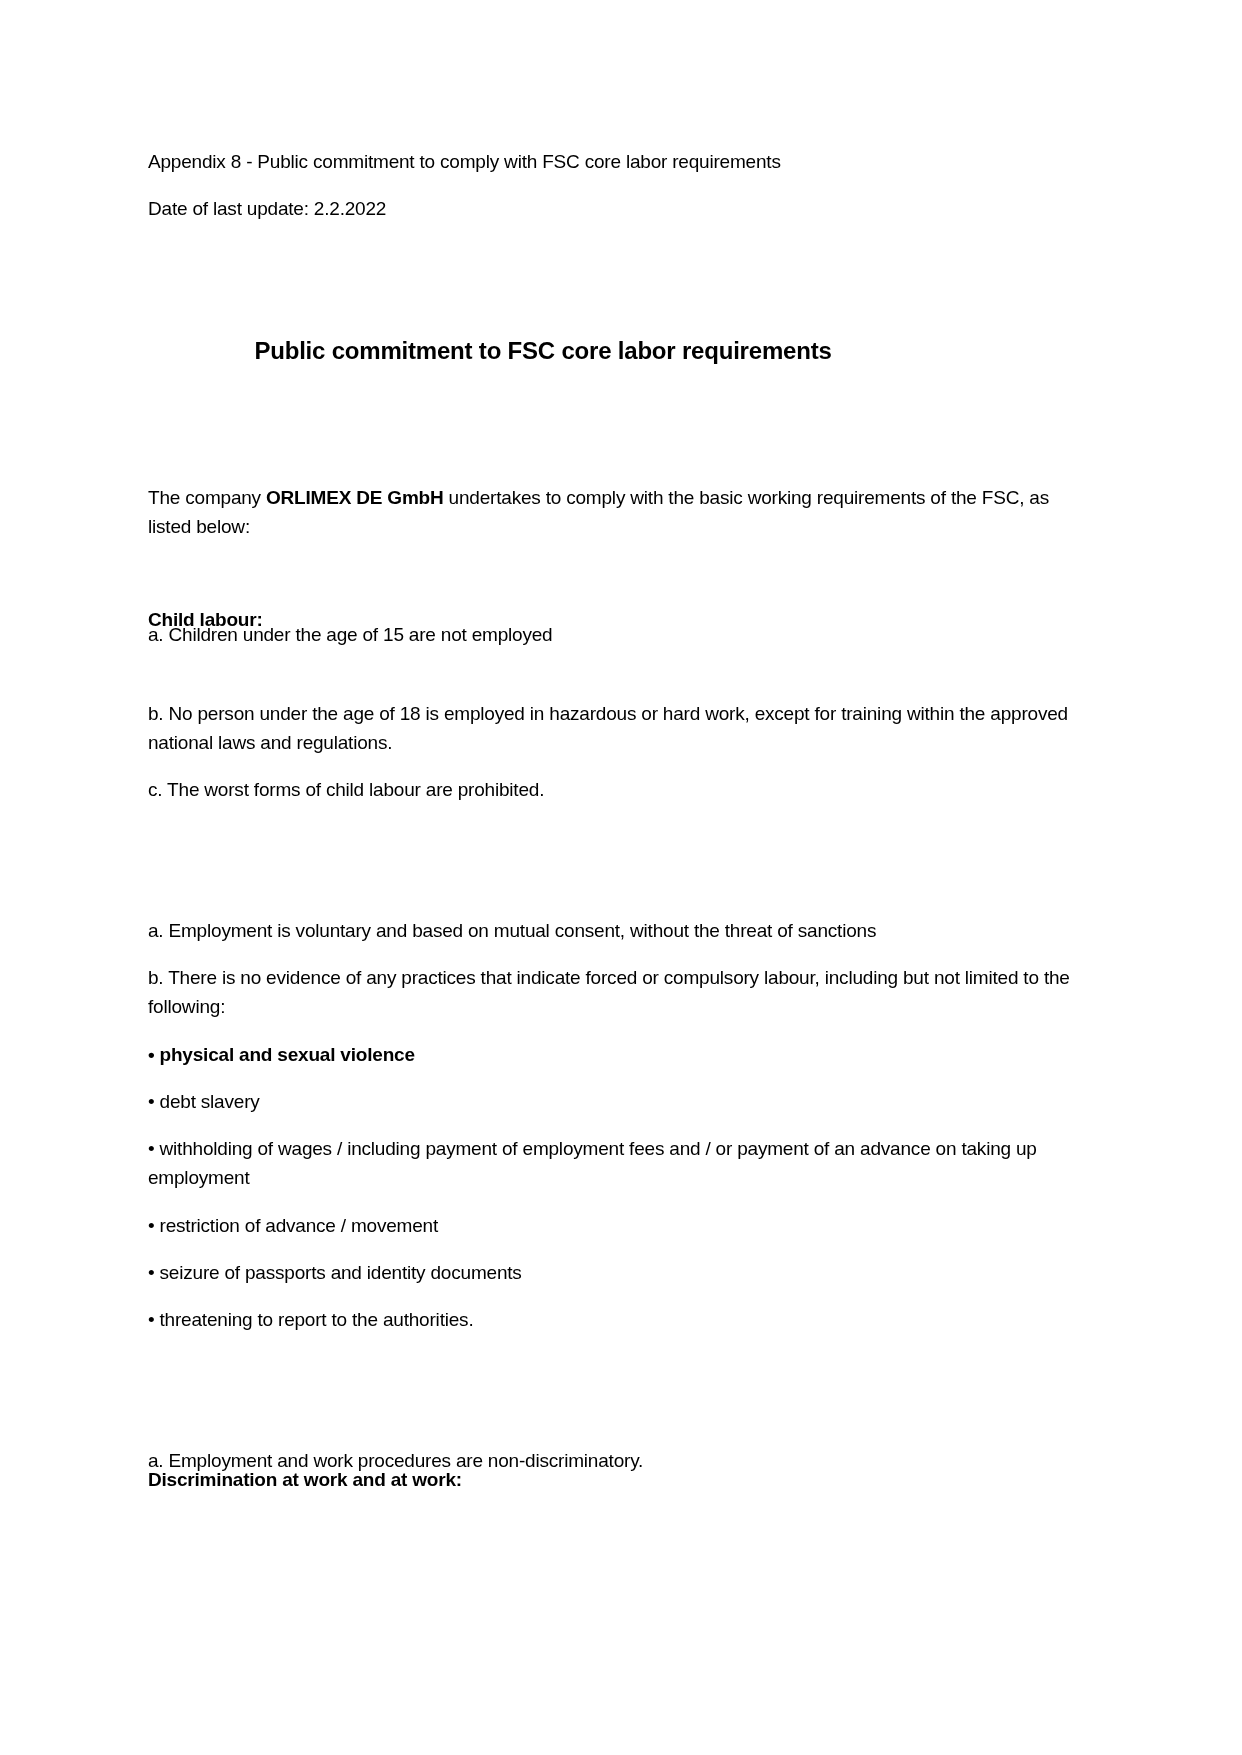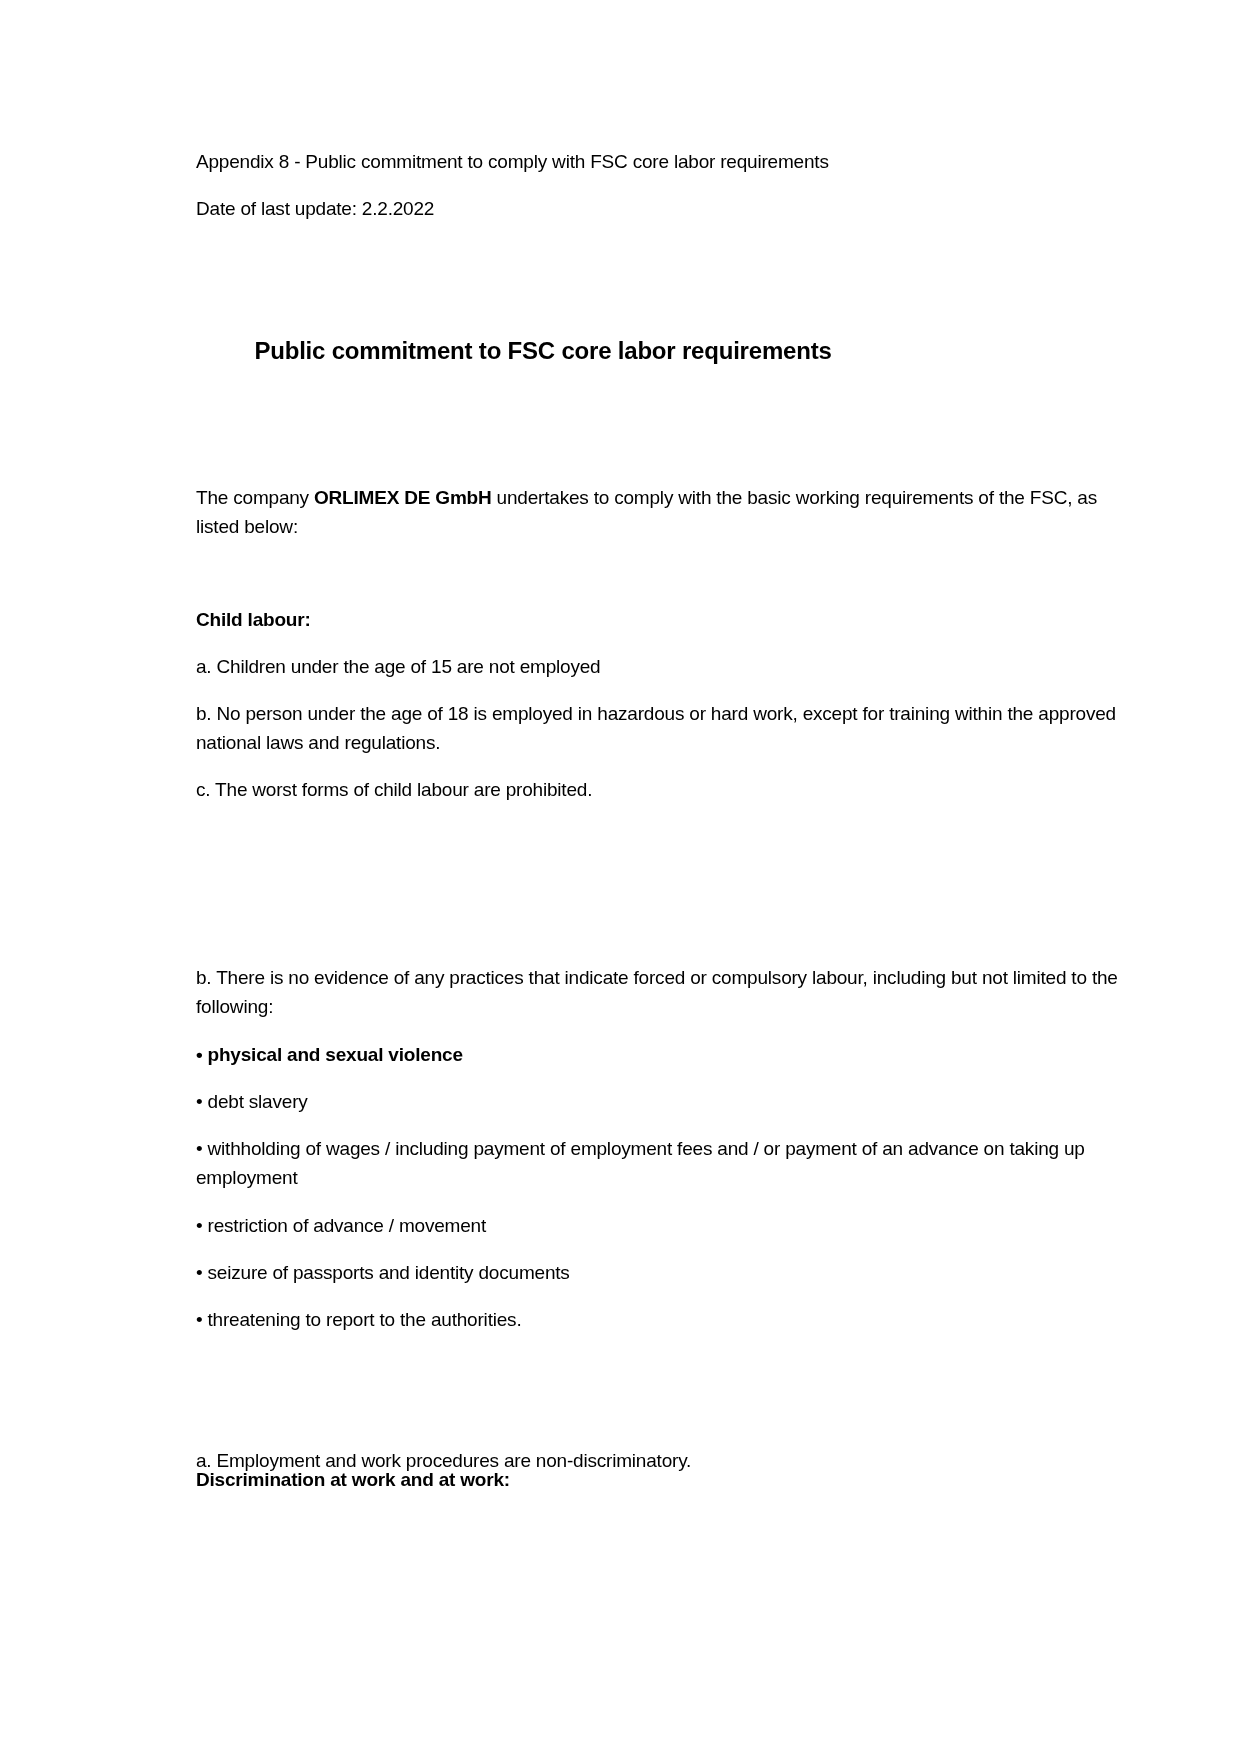--- a/index.html
+++ b/index.html
@@ -13,7 +13,7 @@
       overflow: hidden;
     }
     .page { position: absolute; left: 0; top: 0; width: 1242px; height: 1755px; background: #ffffff; }
-    .line { position: absolute; left: 148px; width: 940px; line-height: 29px; white-space: normal; letter-spacing: -0.2px; margin-left: 48px; }
+    .line { position: absolute; left: 148px; width: 940px; line-height: 29px; white-space: normal; letter-spacing: -0.2px; }
     .title {
       position: absolute; left: 0; width: 1086px; text-align: center;
       top: 337px; font-size: 24px; font-weight: bold; letter-spacing: -0.2px;

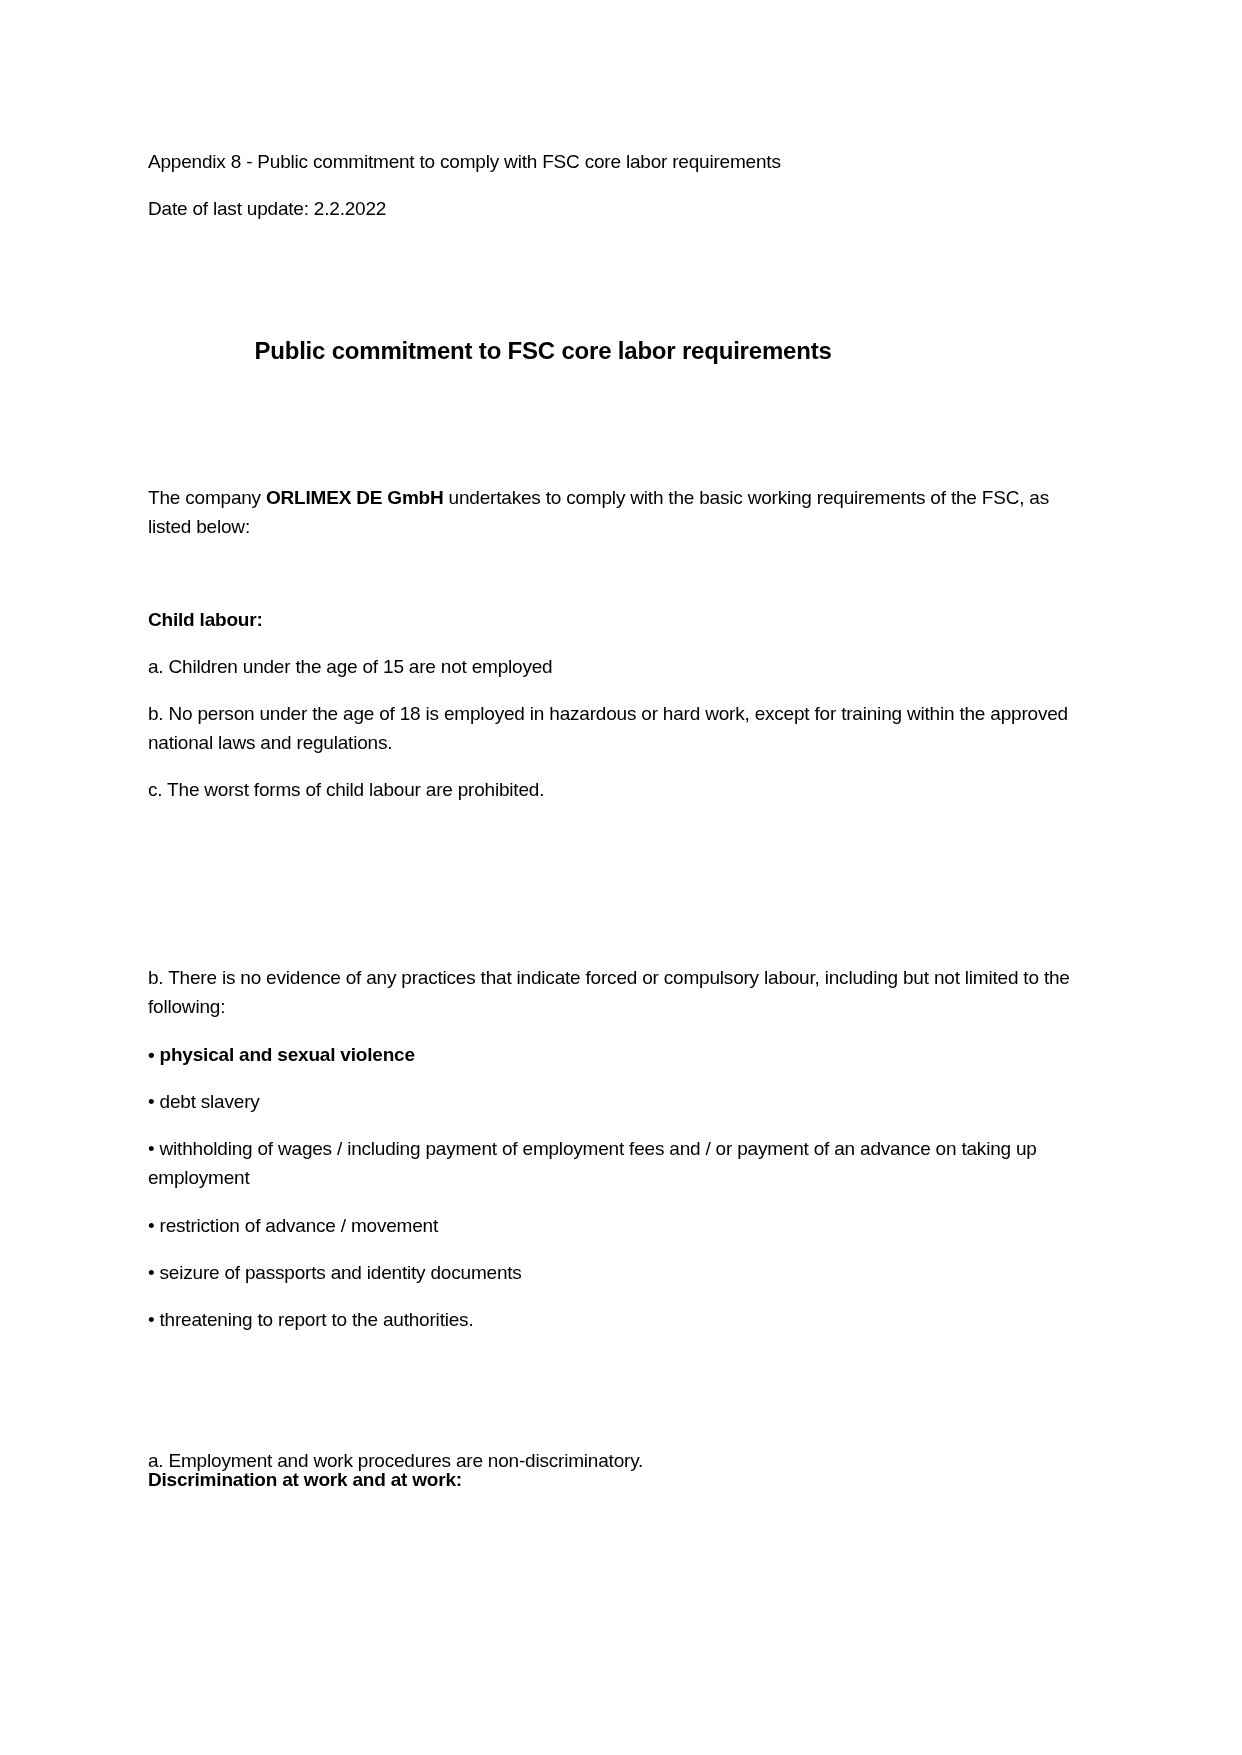--- a/index.html
+++ b/index.html
@@ -35,7 +35,7 @@
   </div>
 
   <div class="line bold" style="top:605px;">Child labour:</div>
-  <div class="line" style="top:652px;">a. Children under the age of 15 are not employed</div>
+  <div class="line" style="top:620px;">a. Children under the age of 15 are not employed</div>
   <div class="line" style="top:699px;">b. No person under the age of 18 is employed in hazardous or hard work, except for training within the approved national laws and regulations.</div>
   <div class="line" style="top:775px;">c. The worst forms of child labour are prohibited.</div>
 

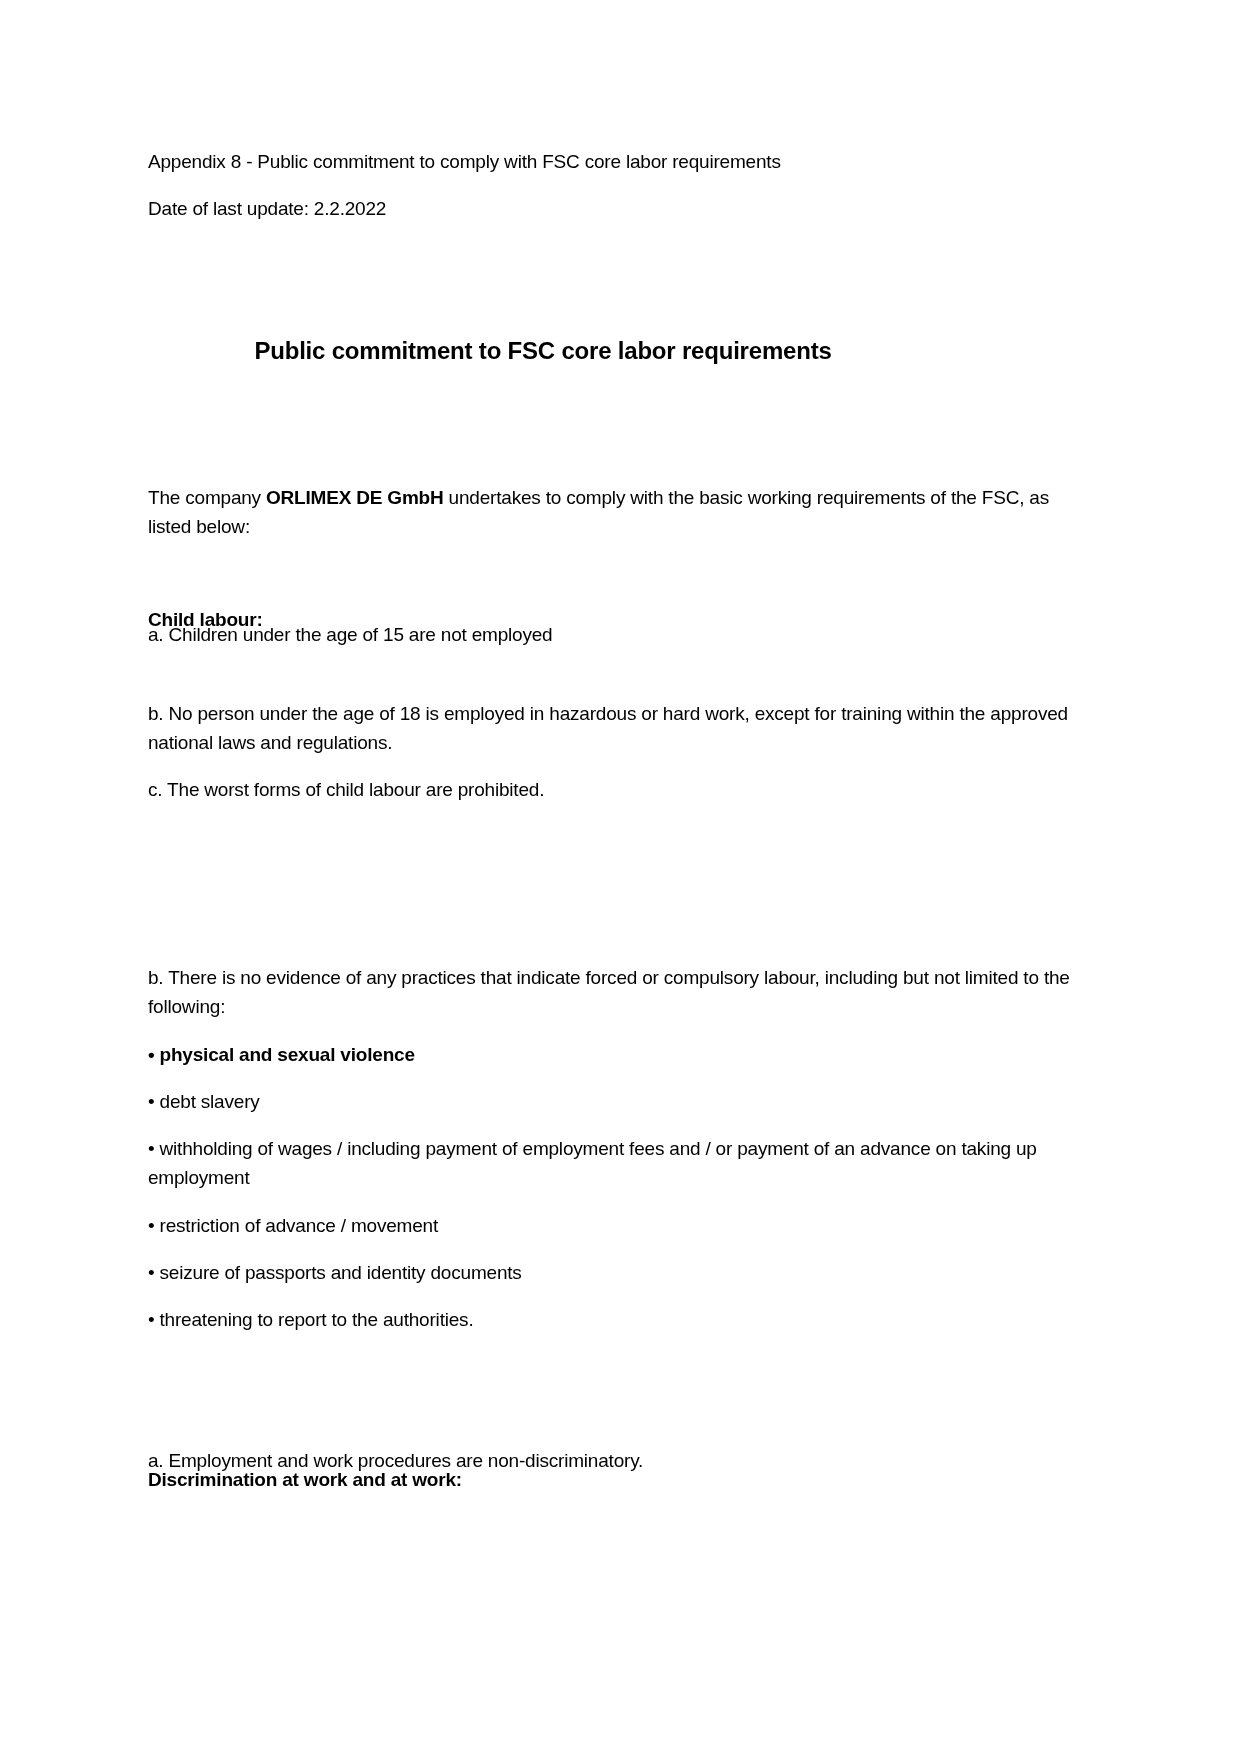--- a/index.html
+++ b/index.html
@@ -39,6 +39,7 @@
   <div class="line" style="top:699px;">b. No person under the age of 18 is employed in hazardous or hard work, except for training within the approved national laws and regulations.</div>
   <div class="line" style="top:775px;">c. The worst forms of child labour are prohibited.</div>
 
+  <div class="line" style="top:916px;">a. Employment is voluntary and based on mutual consent, without the threat of sanctions</div>
   <div class="line" style="top:963px;">b. There is no evidence of any practices that indicate forced or compulsory labour, including but not limited to the following:</div>
   <div class="line" style="top:1040px;font-weight:bold;">• physical and sexual violence</div>
   <div class="line" style="top:1087px;">• debt slavery</div>

